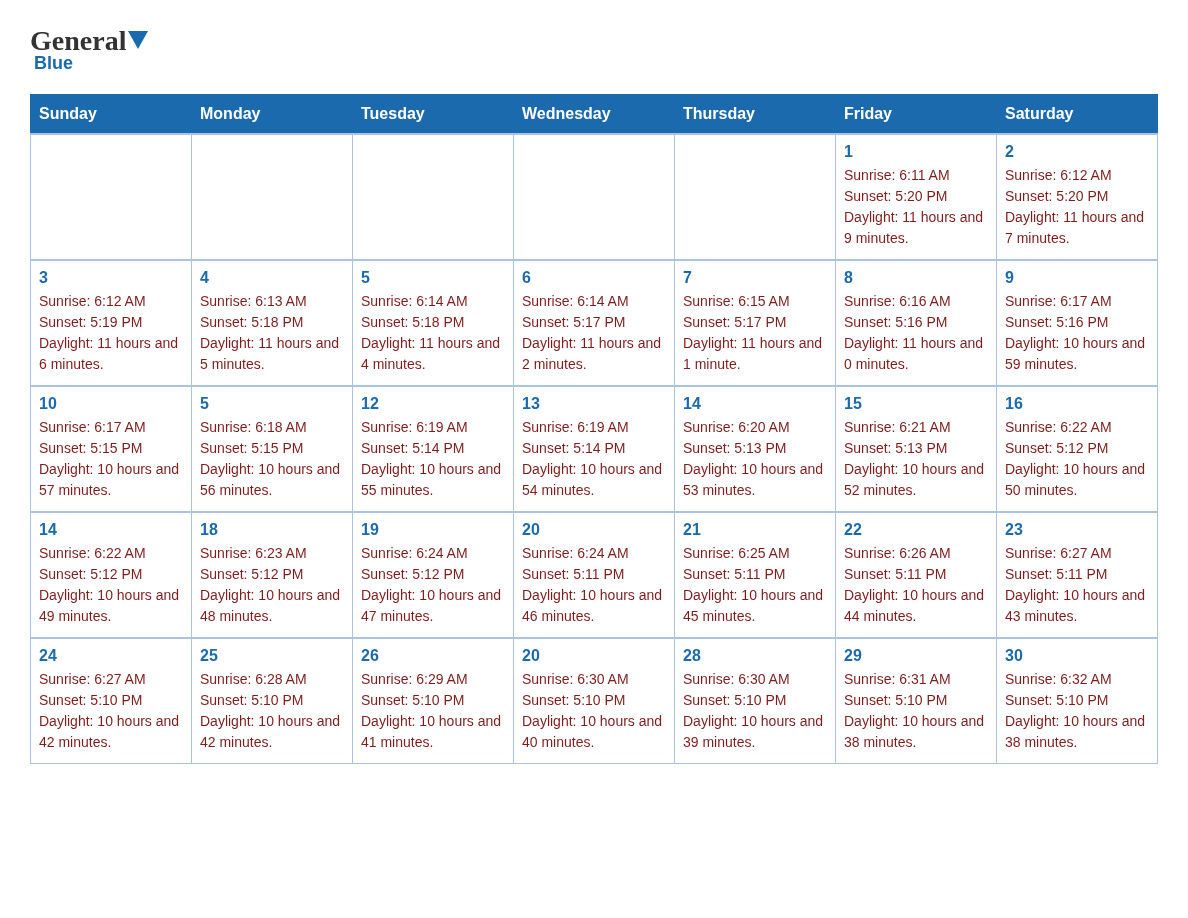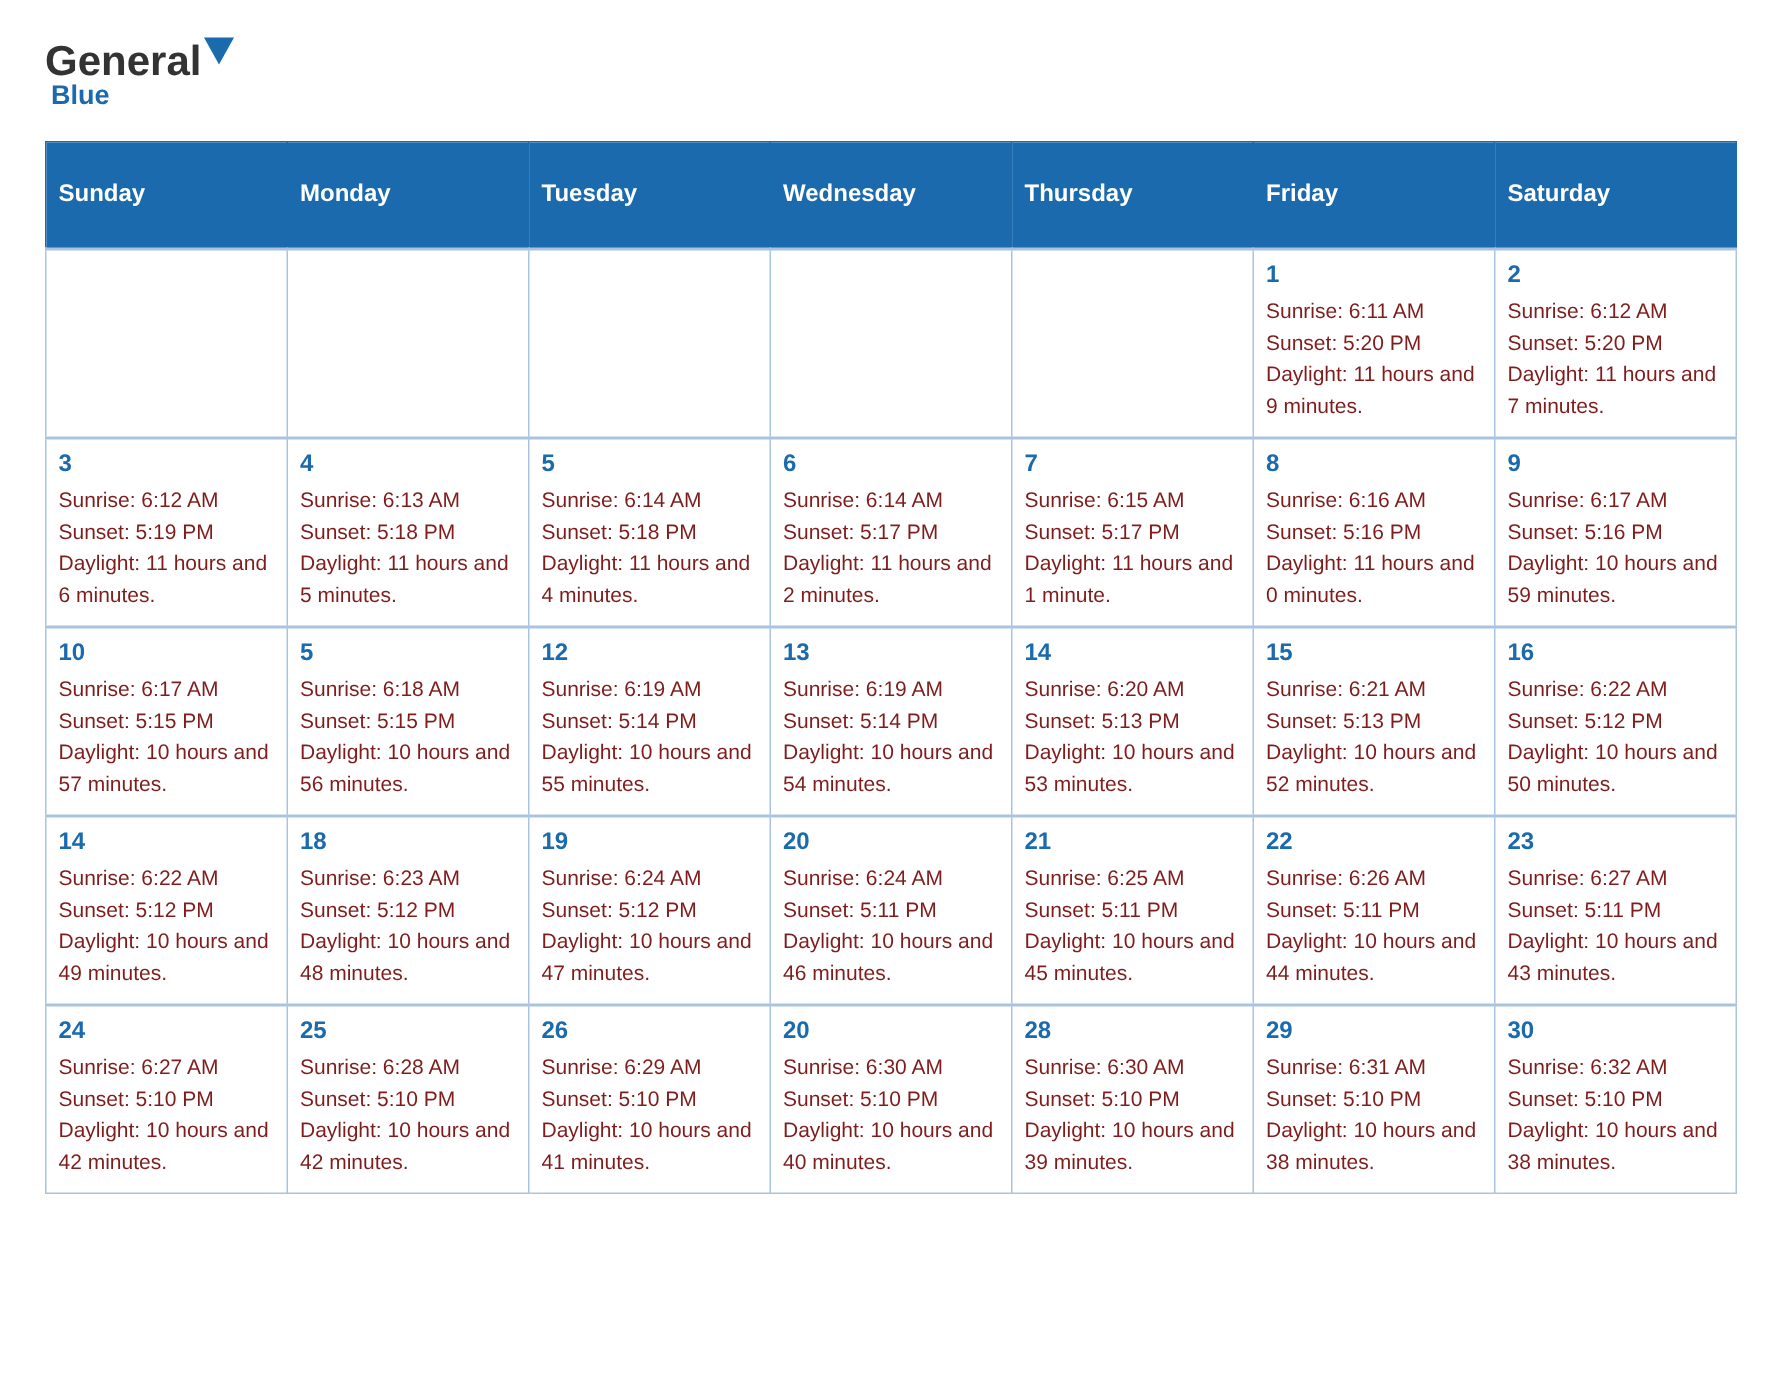--- a/index.html
+++ b/index.html
@@ -30,7 +30,8 @@
       font-weight: bold;
       color: #333;
       display: flex;
-      align-items: flex-start;
+      align-items: center;
+      font-family: Liberation Serif, serif;
     }
 
     .logo-triangle {

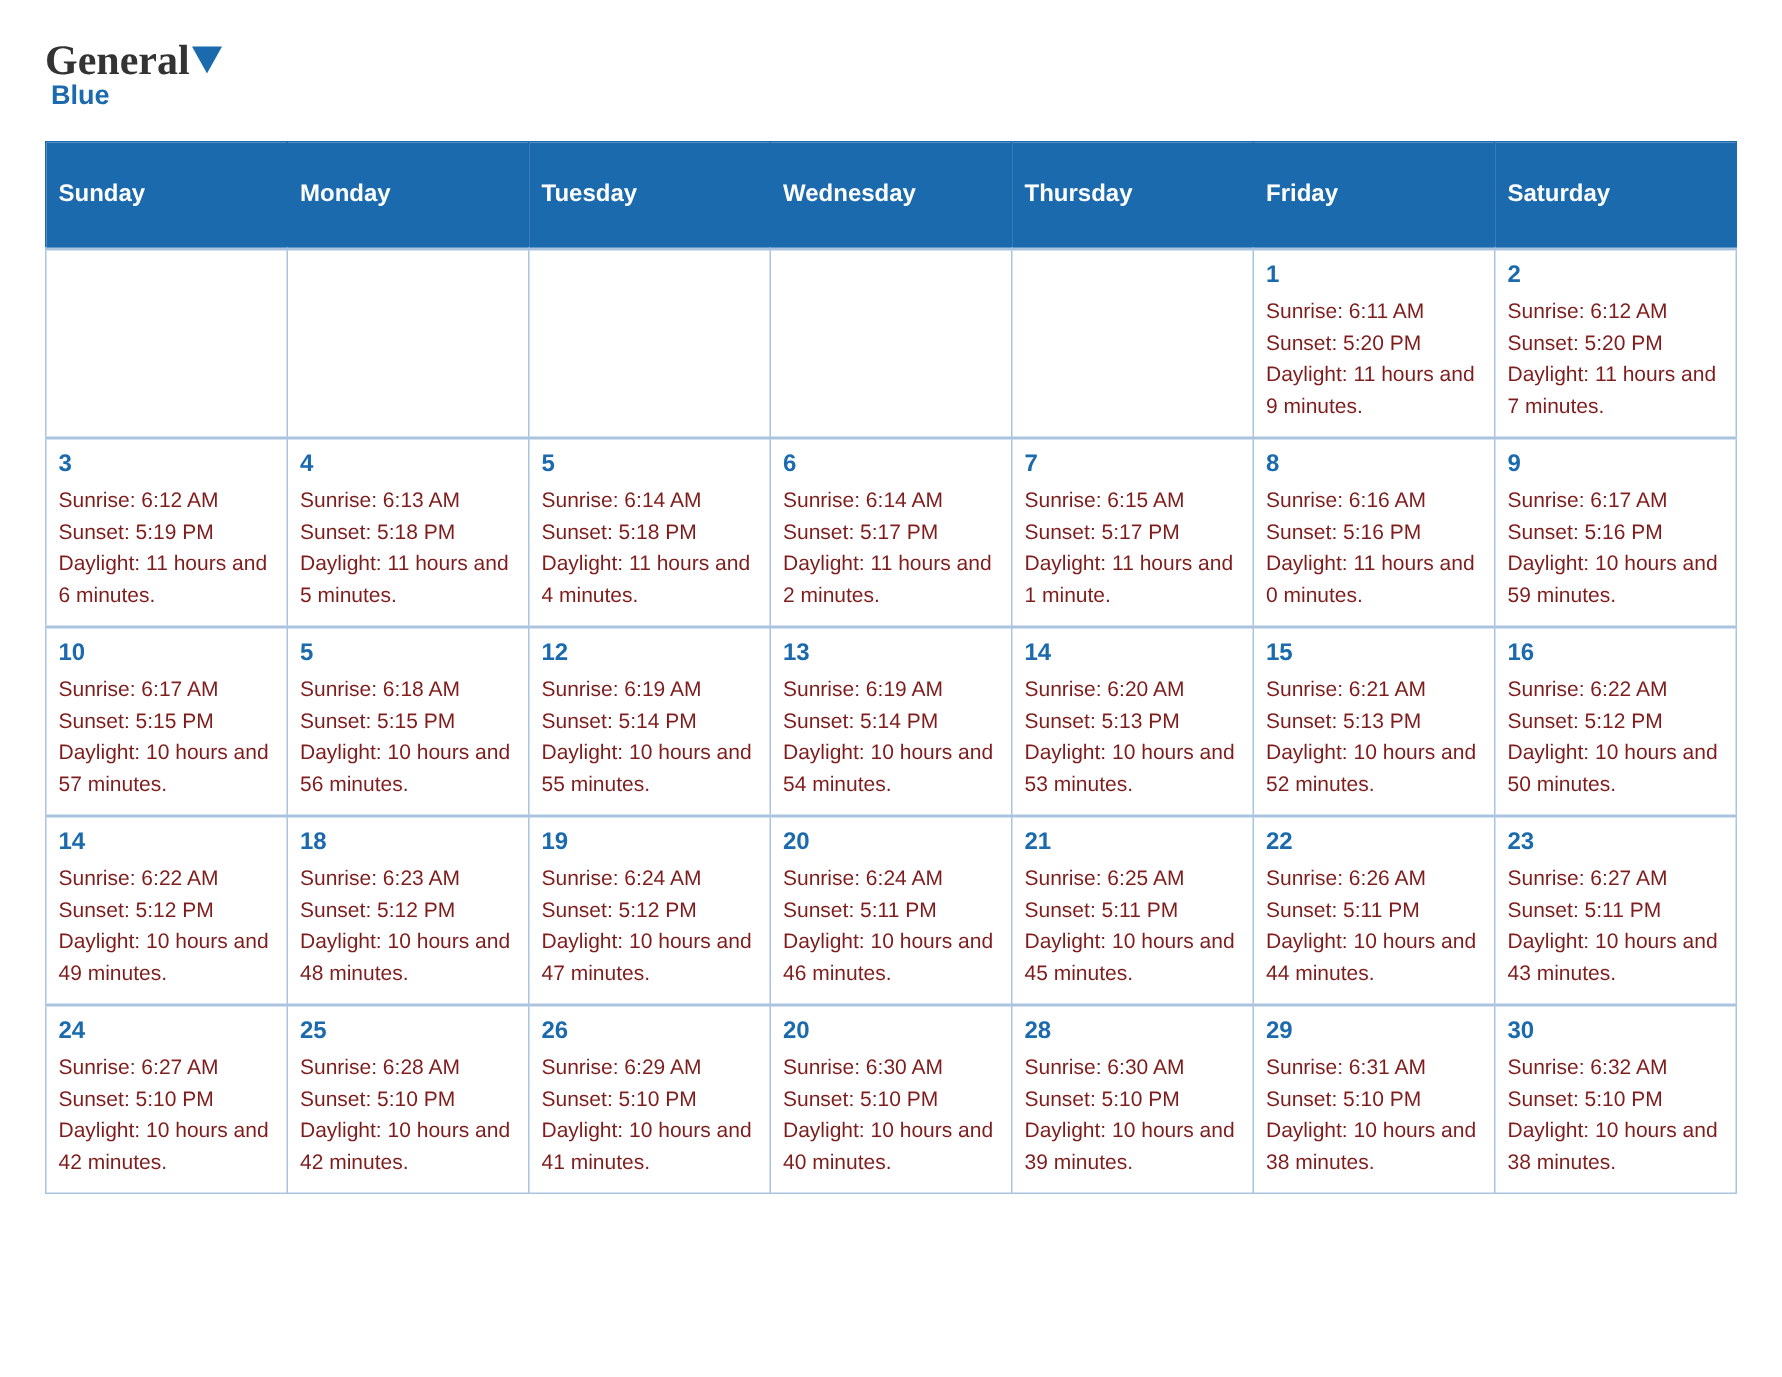--- a/index.html
+++ b/index.html
@@ -80,7 +80,7 @@
       color: #fff;
       font-size: 16px;
       font-weight: bold;
-      padding: 26px 8px;
+      padding: 10px 8px;
       text-align: left;
       border: 1px solid #1a6aad;
     }

